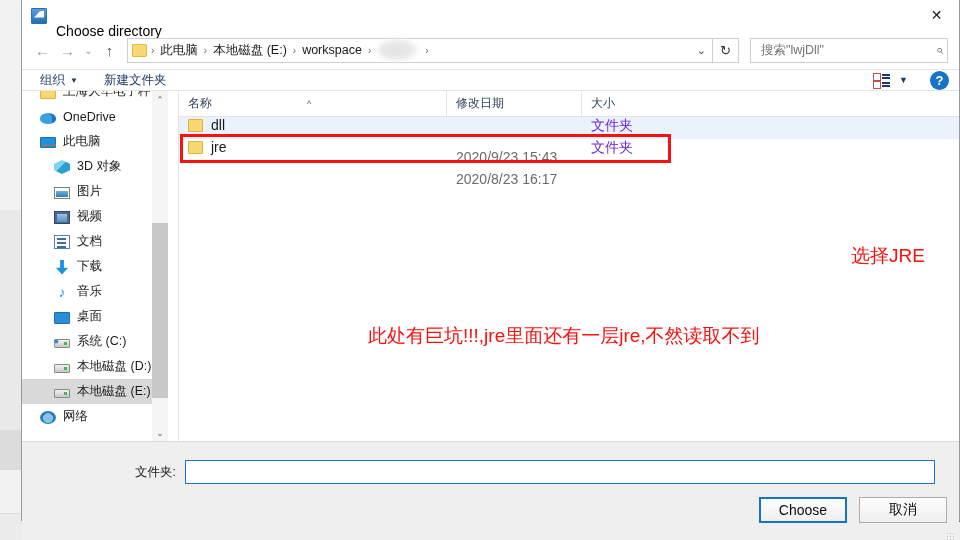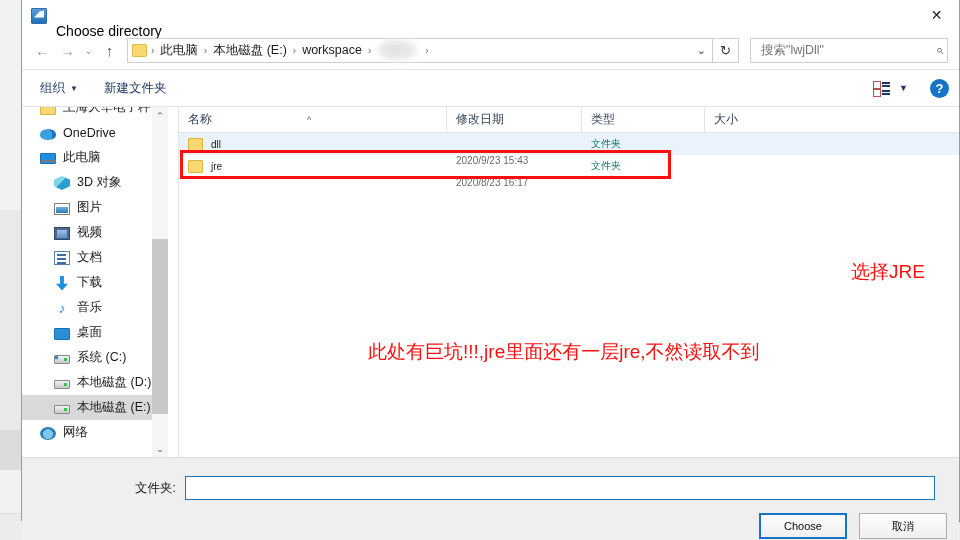--- a/index.html
+++ b/index.html
@@ -227,7 +227,7 @@
 
   
   .toolbar {
-    height: 38px;
+    height: 22px;
     border-top: 1px solid #e4e4e4;
     border-bottom: 1px solid #e4e4e4;
     display: flex;

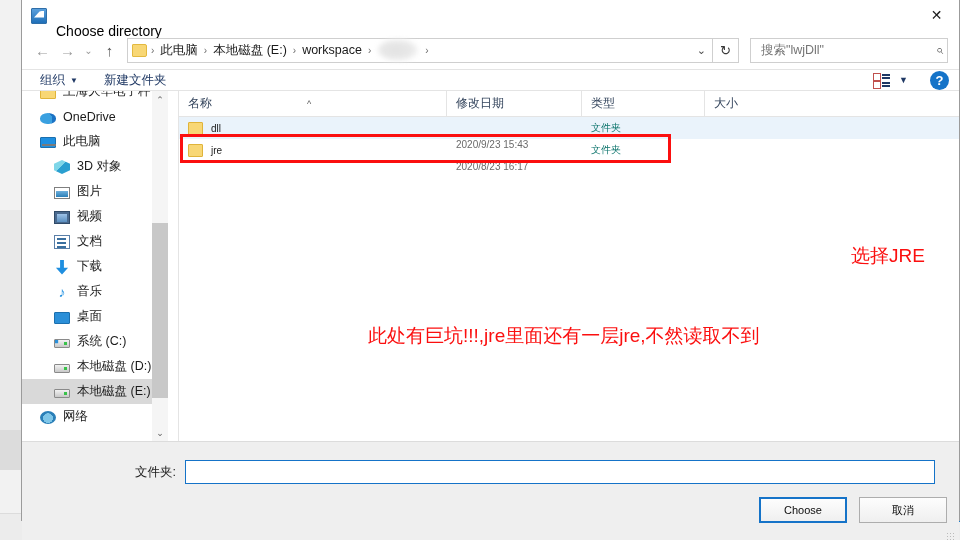--- a/index.html
+++ b/index.html
@@ -643,7 +643,6 @@
           <span class="sort-caret">^</span>
         </div>
         <div class="col c-date">修改日期</div>
-        <div class="col c-type">类型</div>
         <div class="col c-size">大小</div>
       </div>
 

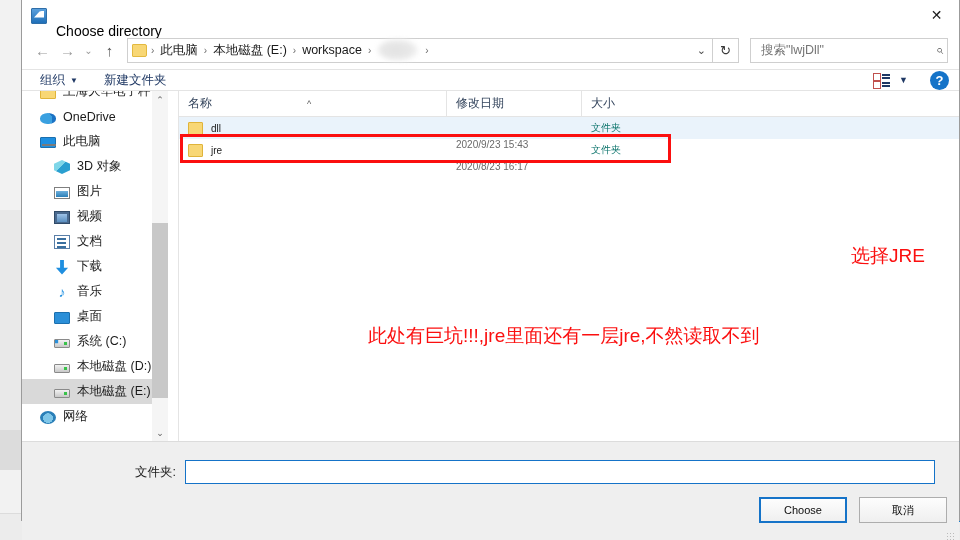--- a/index.html
+++ b/index.html
@@ -397,8 +397,8 @@
   .file-row {
     height: 22px;
     display: flex;
-    align-items: center;
-    font-size: 10px;
+    align-items: flex-start;
+    font-size: 14px;
     color: #1a1a1a;
     cursor: default;
   }

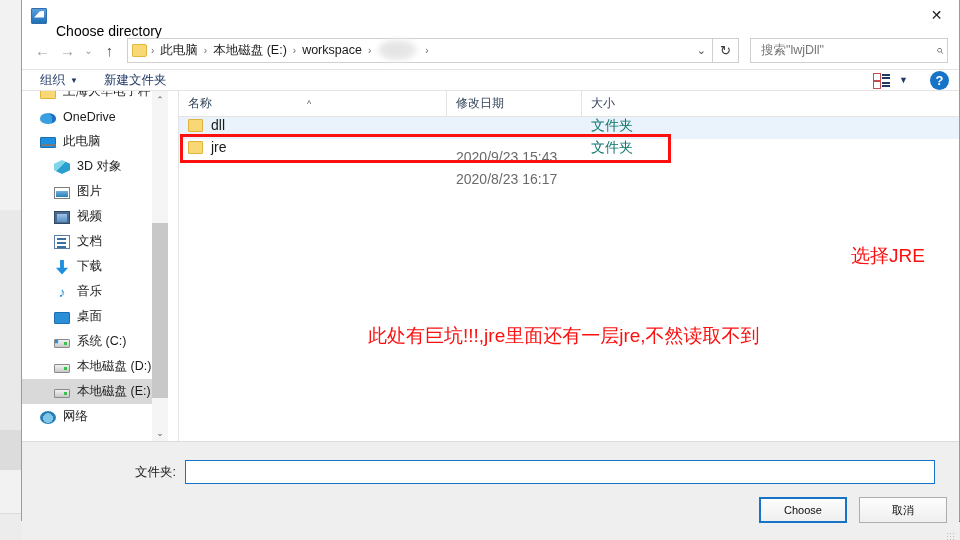--- a/index.html
+++ b/index.html
@@ -414,7 +414,7 @@
     flex: 0 0 15px;
   }
   .fr-date { width: 135px; padding-left: 9px; box-sizing: border-box; color: #6a6a6a; margin-top: 32px; }
-  .fr-type { width: 123px; padding-left: 9px; box-sizing: border-box; color: #0f766e; }
+  .fr-type { width: 123px; padding-left: 9px; box-sizing: border-box; color: #6d28d9; }
   .fr-size { width: 85px; padding-left: 9px; box-sizing: border-box; color: #3a3a3a; }
 
   

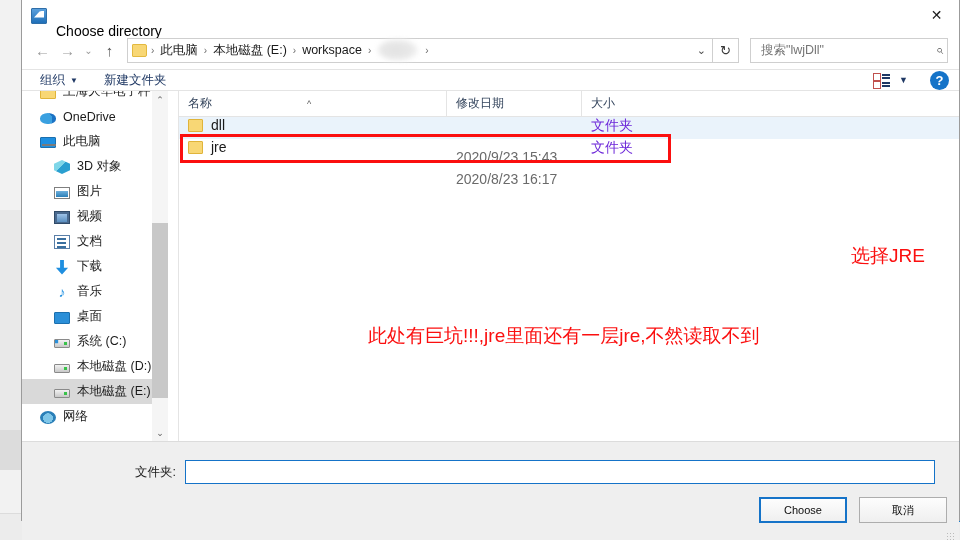--- a/index.html
+++ b/index.html
@@ -476,7 +476,7 @@
     background: linear-gradient(#fdfdfd,#efefef);
     border: 1px solid #adadad;
     font-family: inherit;
-    font-size: 11px;
+    font-size: 14px;
     color: #0c0c0c;
     display: flex;
     align-items: center;

